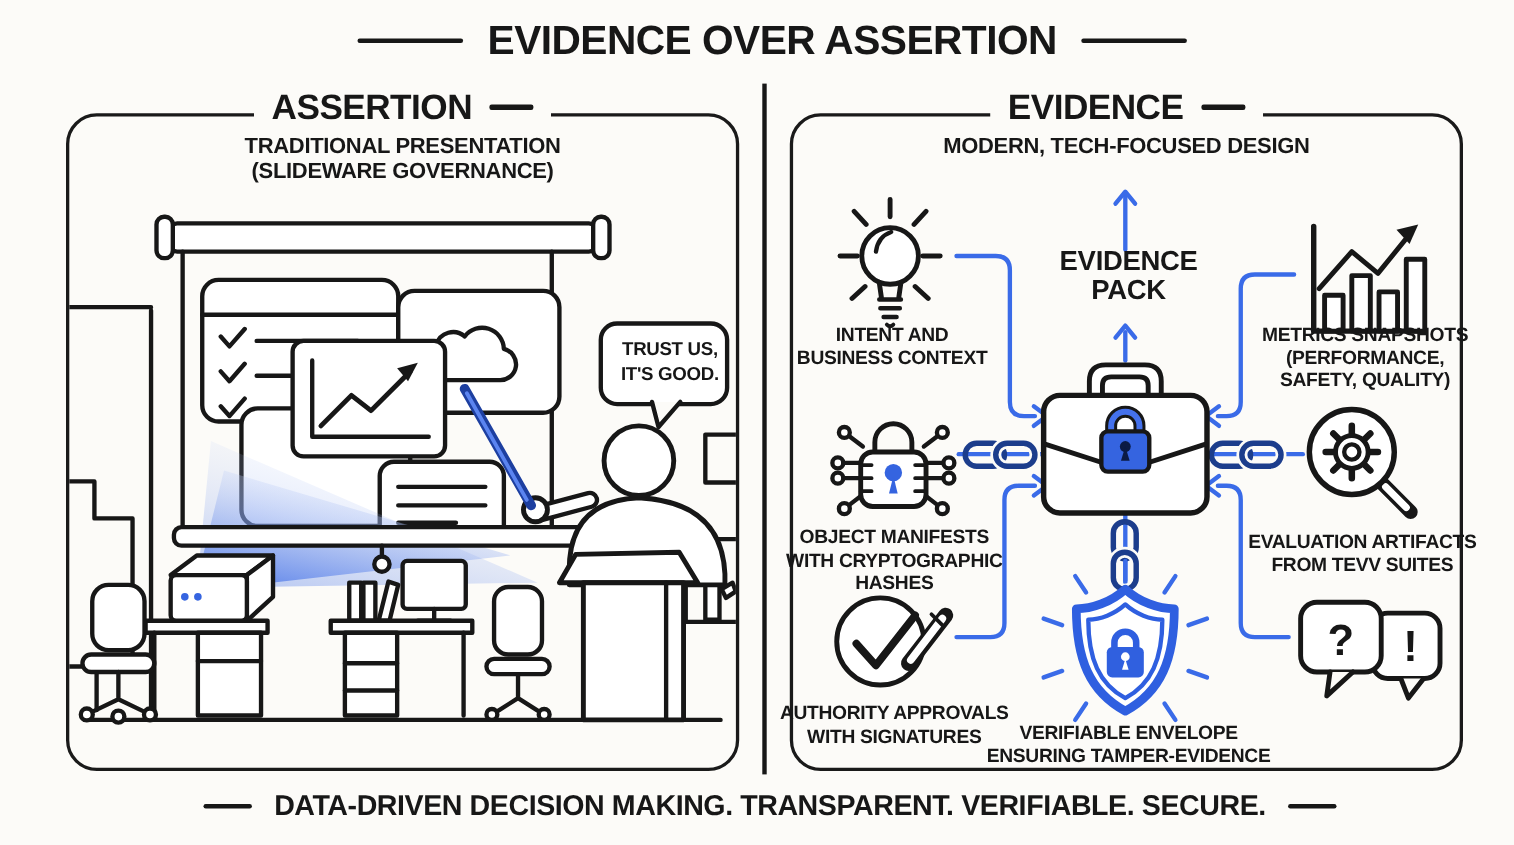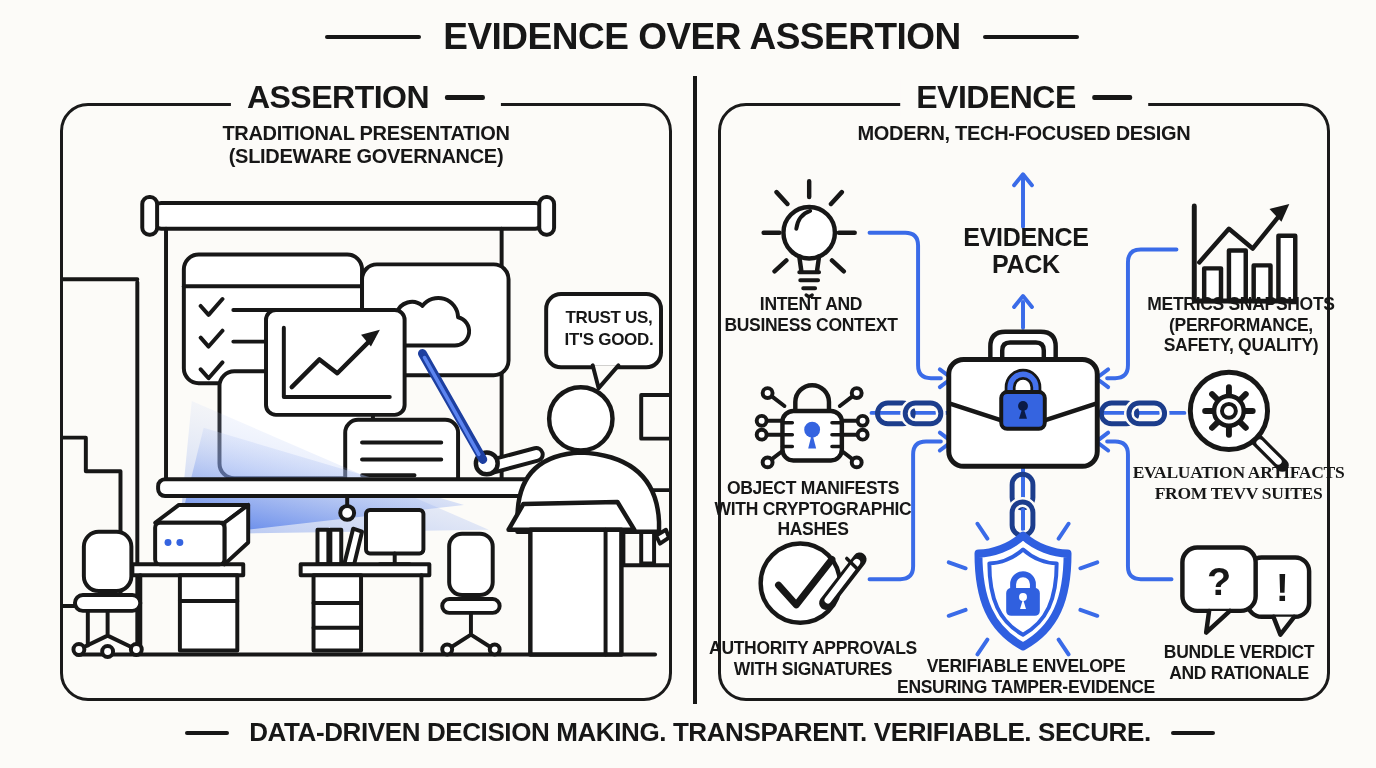--- a/index.html
+++ b/index.html
@@ -325,7 +325,7 @@
     <div class="node-label" style="left:415px;top:188px;width:210px;">METRICS SNAPSHOTS
 (PERFORMANCE,
 SAFETY, QUALITY)</div>
-    <div class="node-label" style="left:405px;top:356px;width:225px;font-family:Liberation Serif, serif;">EVALUATION ARTIFACTS
+    <div class="node-label" style="left:405px;top:376px;width:225px;">EVALUATION ARTIFACTS
 FROM TEVV SUITES</div>
     <div class="node-label" style="left:420px;top:536px;width:196px;">BUNDLE VERDICT
 AND RATIONALE</div>

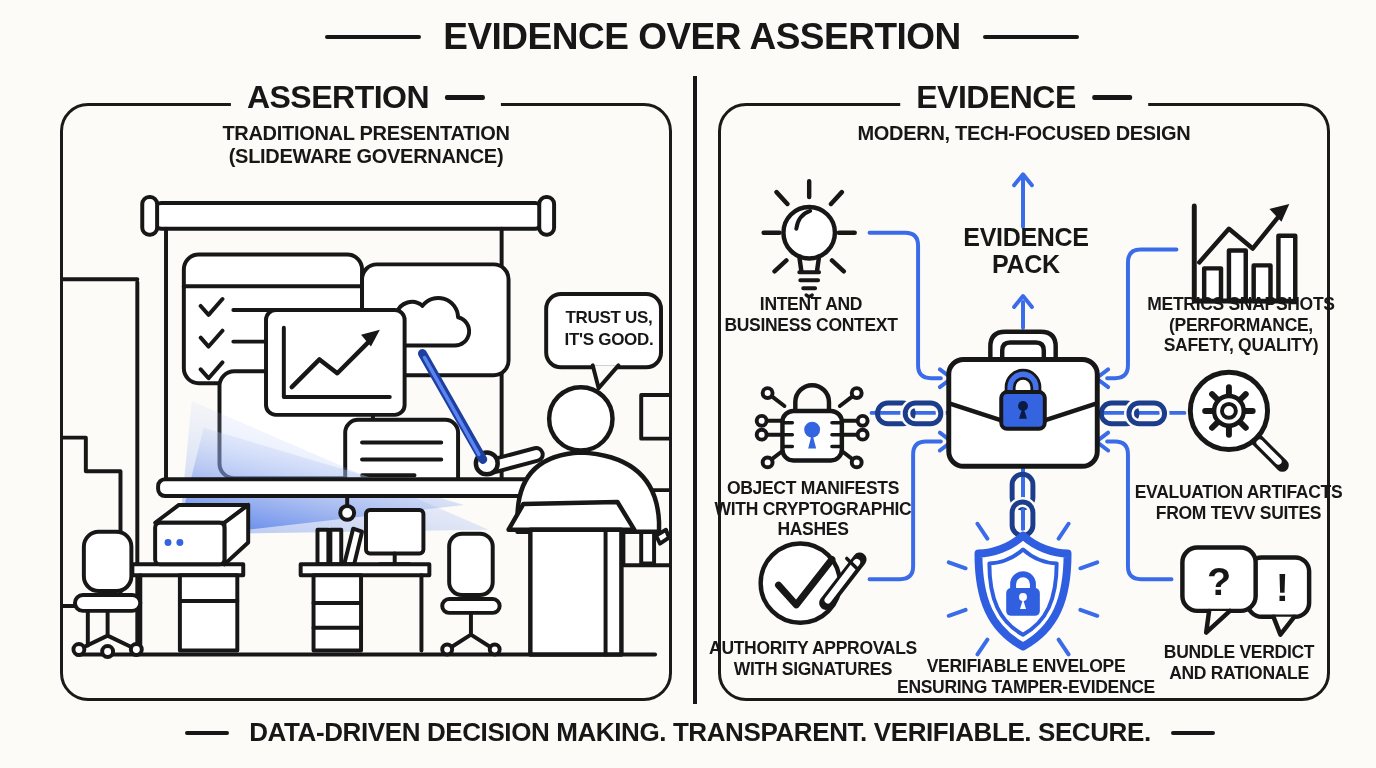--- a/index.html
+++ b/index.html
@@ -327,8 +327,6 @@
 SAFETY, QUALITY)</div>
     <div class="node-label" style="left:405px;top:376px;width:225px;">EVALUATION ARTIFACTS
 FROM TEVV SUITES</div>
-    <div class="node-label" style="left:420px;top:536px;width:196px;">BUNDLE VERDICT
-AND RATIONALE</div>
     <div class="node-label" style="left:165px;top:550px;width:280px;">VERIFIABLE ENVELOPE
 ENSURING TAMPER-EVIDENCE</div>
   </section>

